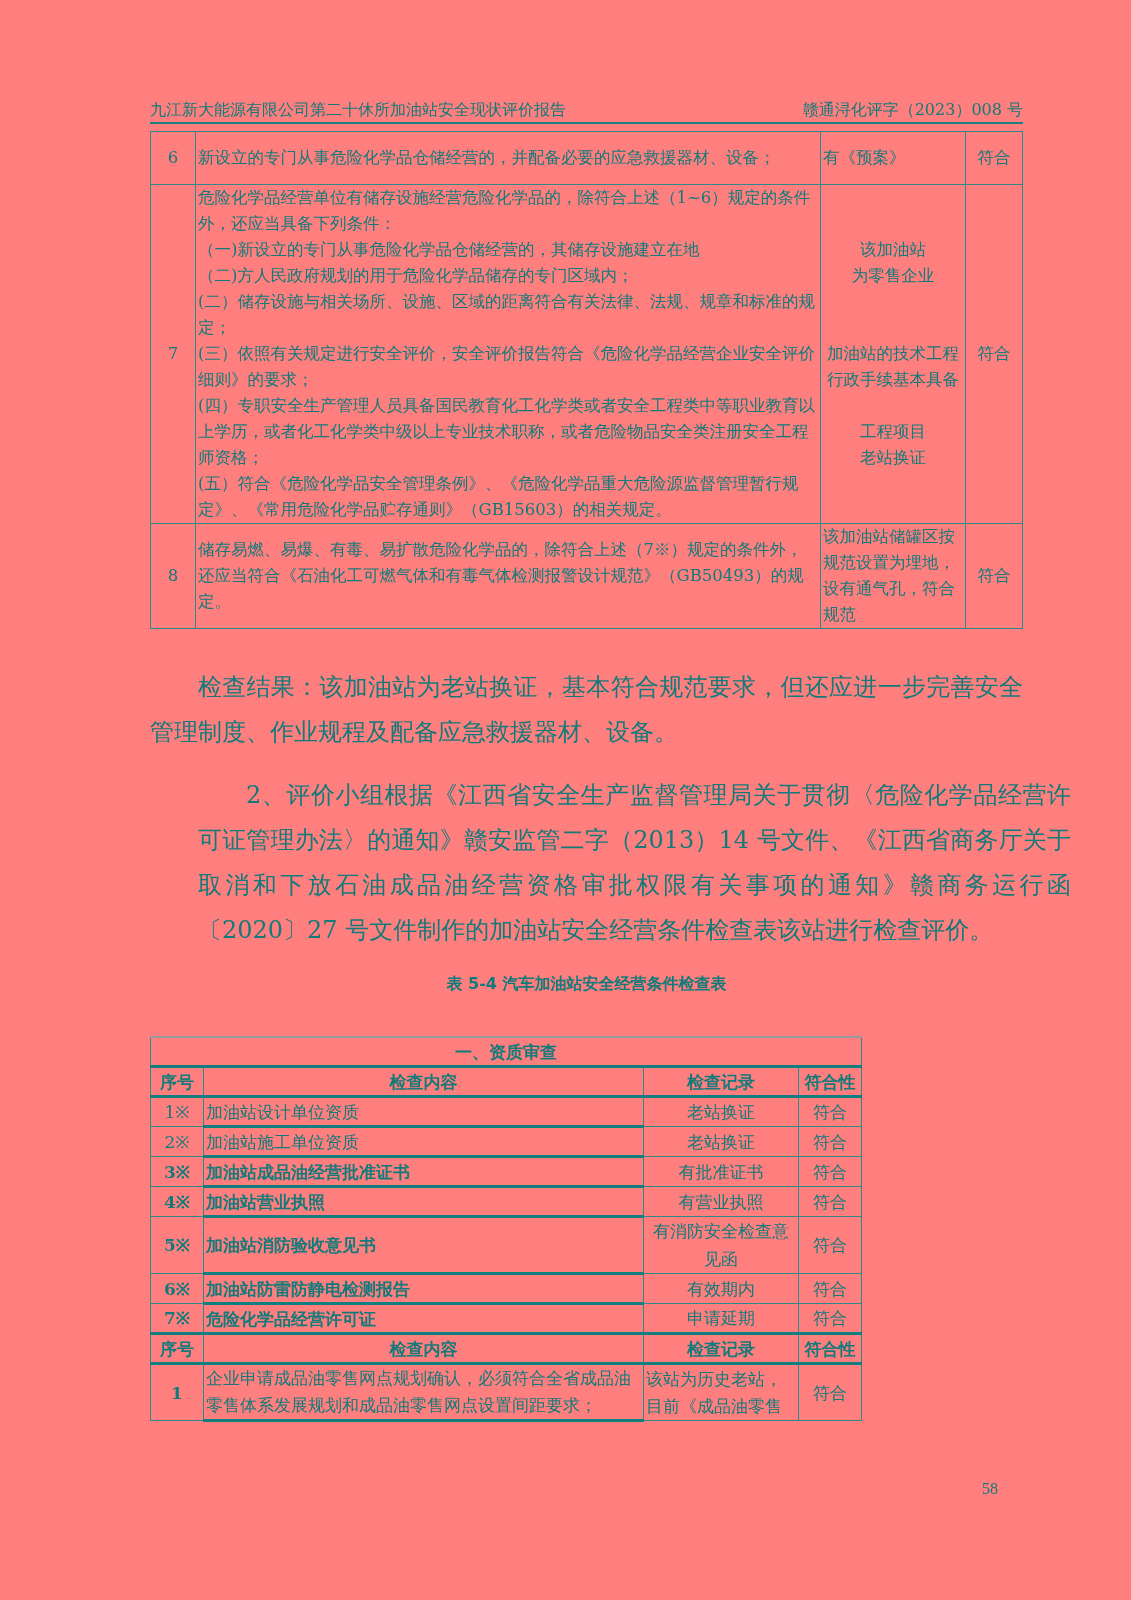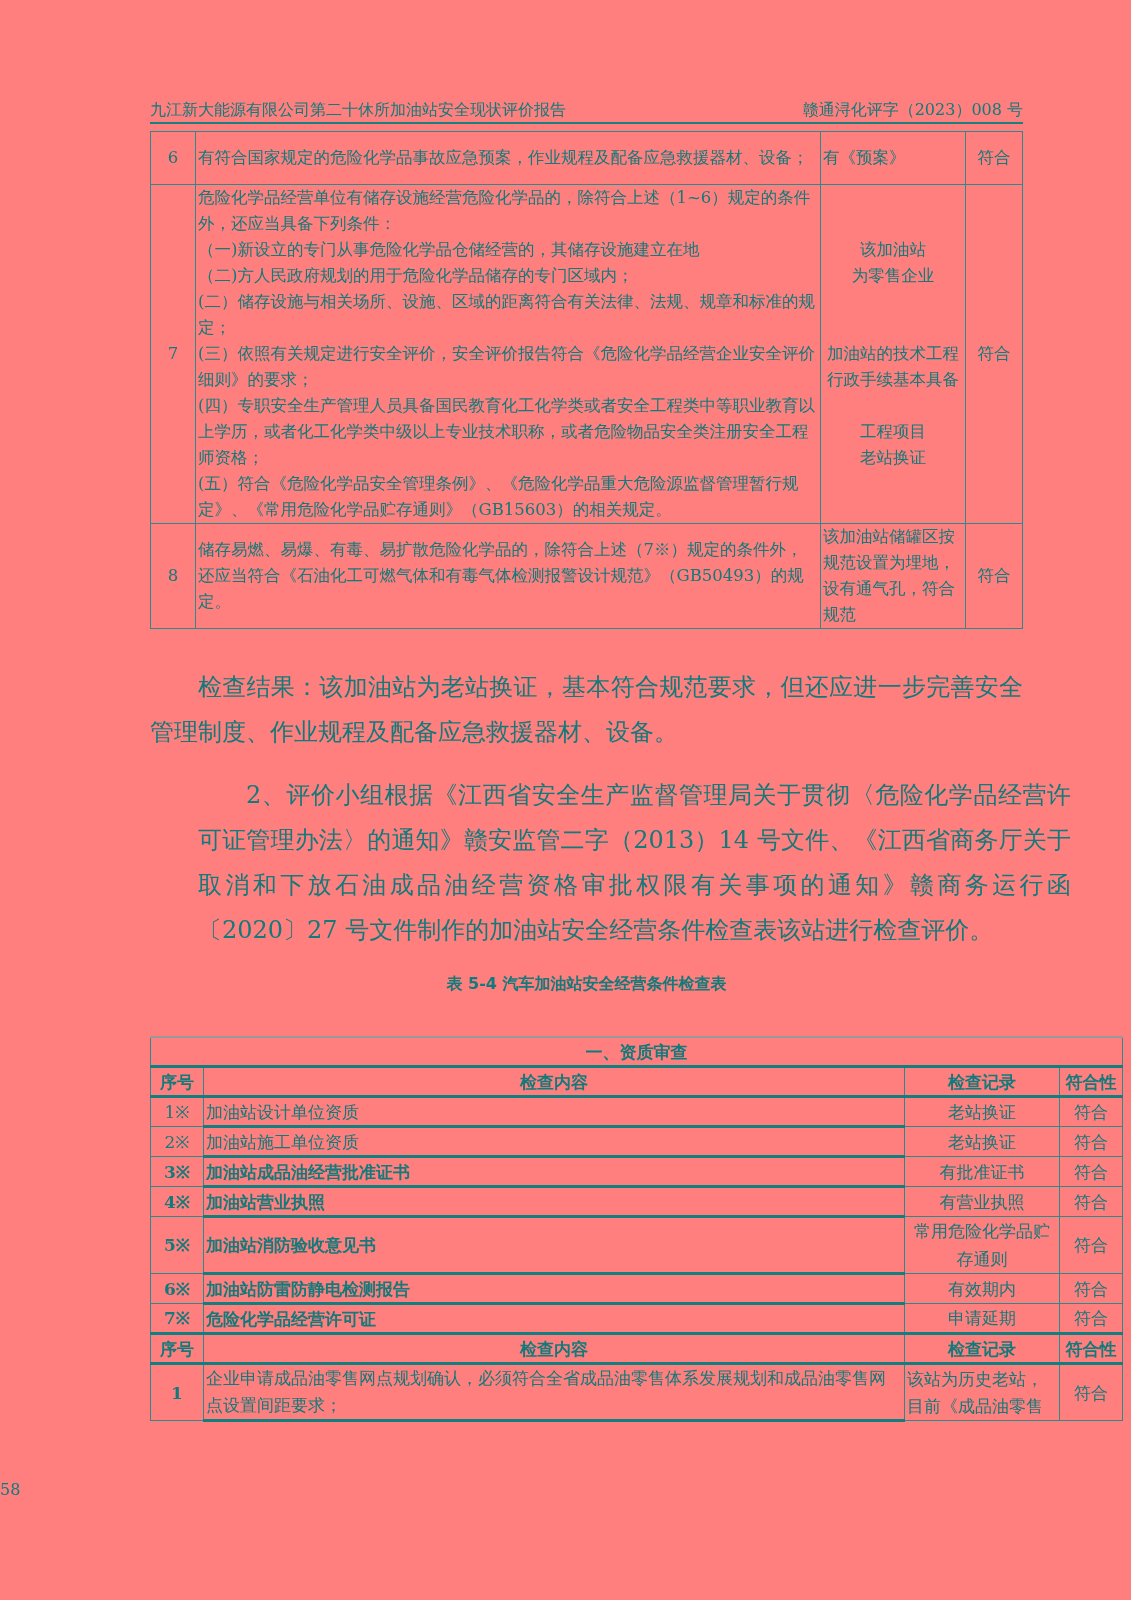--- a/index.html
+++ b/index.html
@@ -52,7 +52,7 @@
   <tbody>
       <tr style="height:53px">
     <td class="no">6</td>
-    <td class="content">有符合国家规定的危险化学品事故应急预案，作业规程及配备应急救援器材、设备；</td>
+    <td class="content">新设立的专门从事危险化学品仓储经营的，并配备必要的应急救援器材、设备；</td>
     <td class="rec" style="text-align:left">有《预案》</td>
     <td class="res">符合</td>
   </tr>

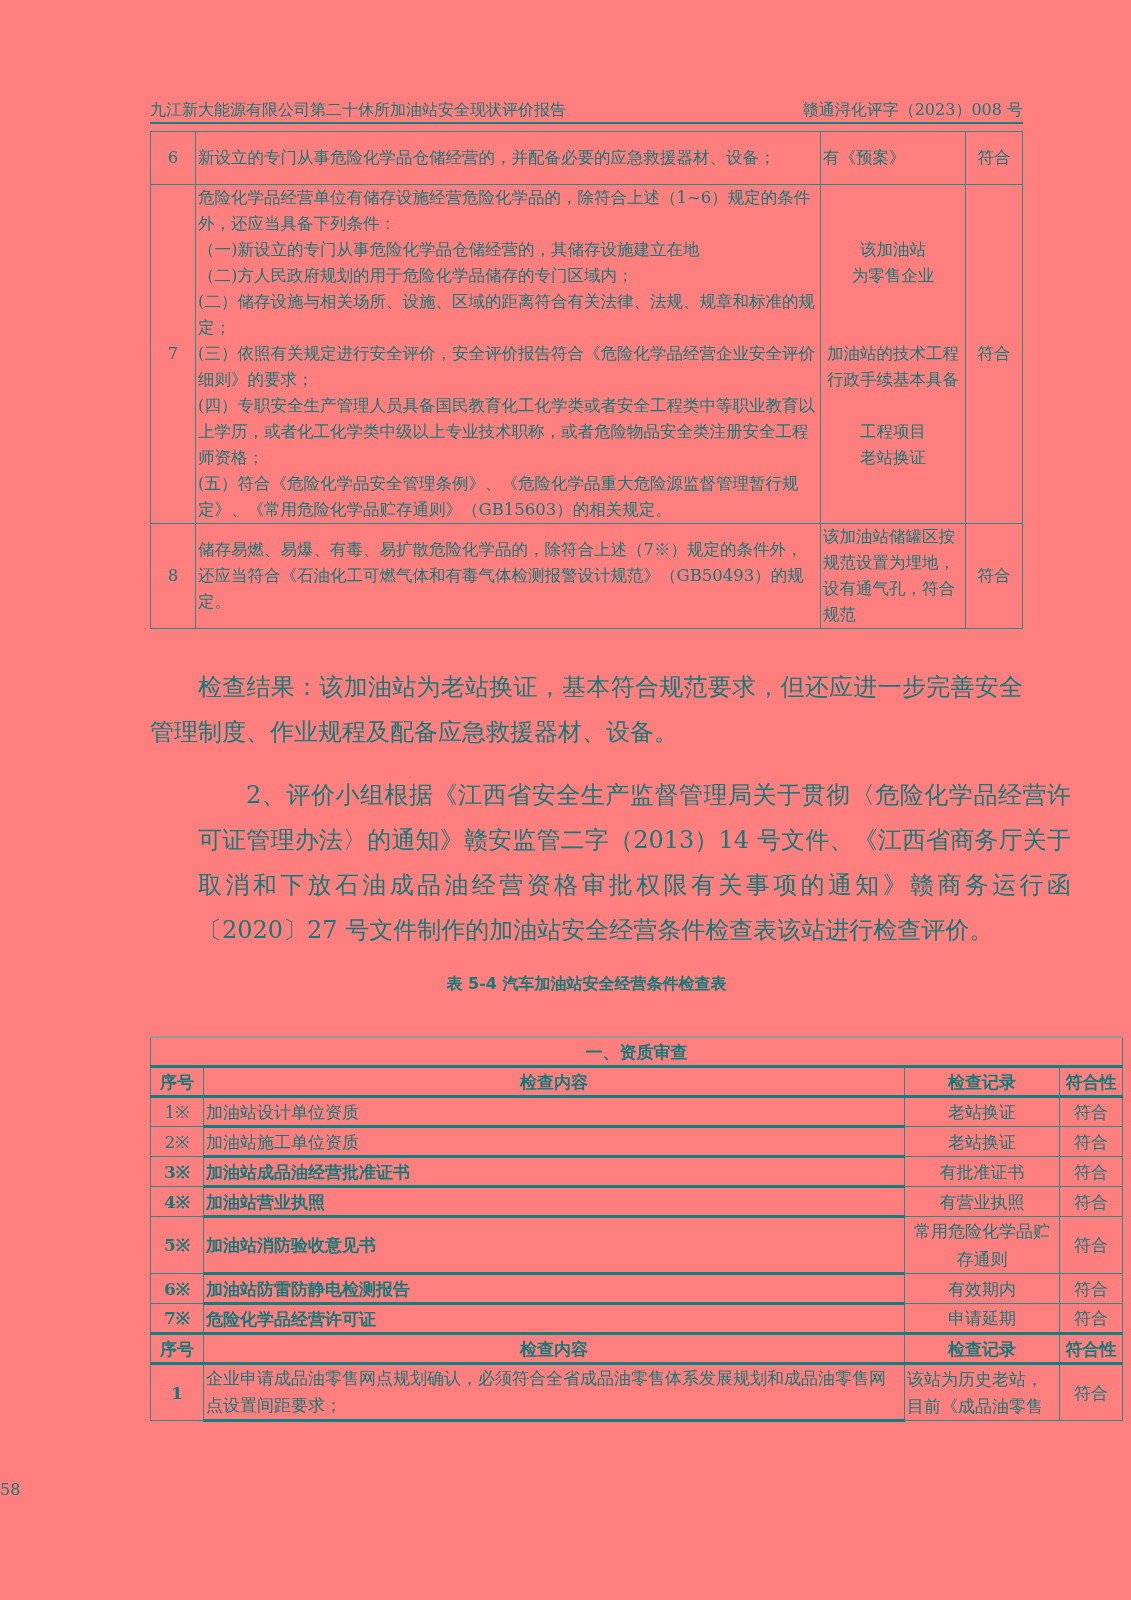--- a/index.html
+++ b/index.html
@@ -29,7 +29,7 @@
     position:absolute; left:150px; top:974px; width:873px; text-align:center;
     font-size:16px; font-weight:bold; font-family:"DejaVu Sans","Liberation Sans",sans-serif;
   }
-  .t2 { left:150px; top:1036px; width:973px; font-size:17px; line-height:22px; }
+  .t2 { left:150px; top:1036px; width:712px; font-size:17px; line-height:22px; }
   .t2 td { height:27px; }
   .t2 .sec { text-align:center; font-weight:bold; border-top:2px solid #999; }
   .t2 .hdr td { font-weight:bold; text-align:center; border-bottom:3px solid #117F7F; border-top:3px solid #117F7F;margin-top:36px; }

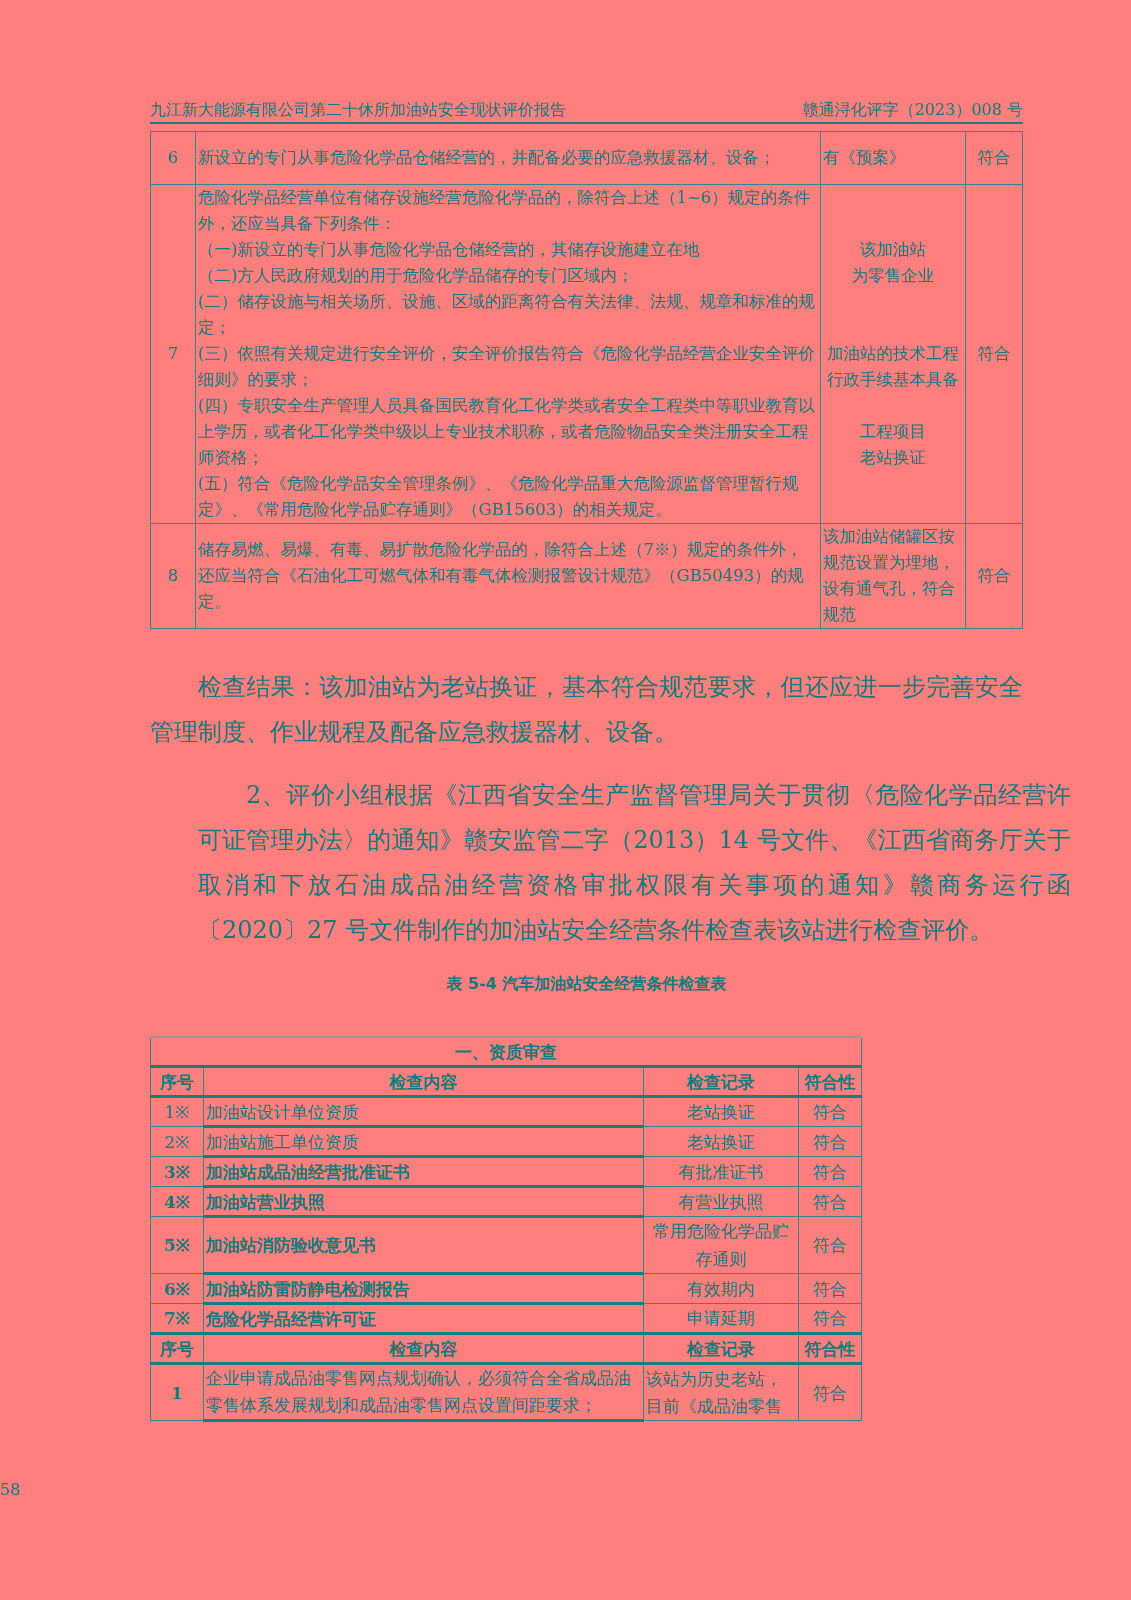--- a/index.html
+++ b/index.html
@@ -130,7 +130,7 @@
   <tr class="bold" style="height:56px">
     <td class="no">5※</td>
     <td class="content">加油站消防验收意见书</td>
-    <td class="rec" style="line-height:28px">常用危险化学品贮存通则</td>
+    <td class="rec" style="line-height:28px">有消防安全检查意见函</td>
     <td class="res">符合</td>
   </tr>
   <tr class="bold">

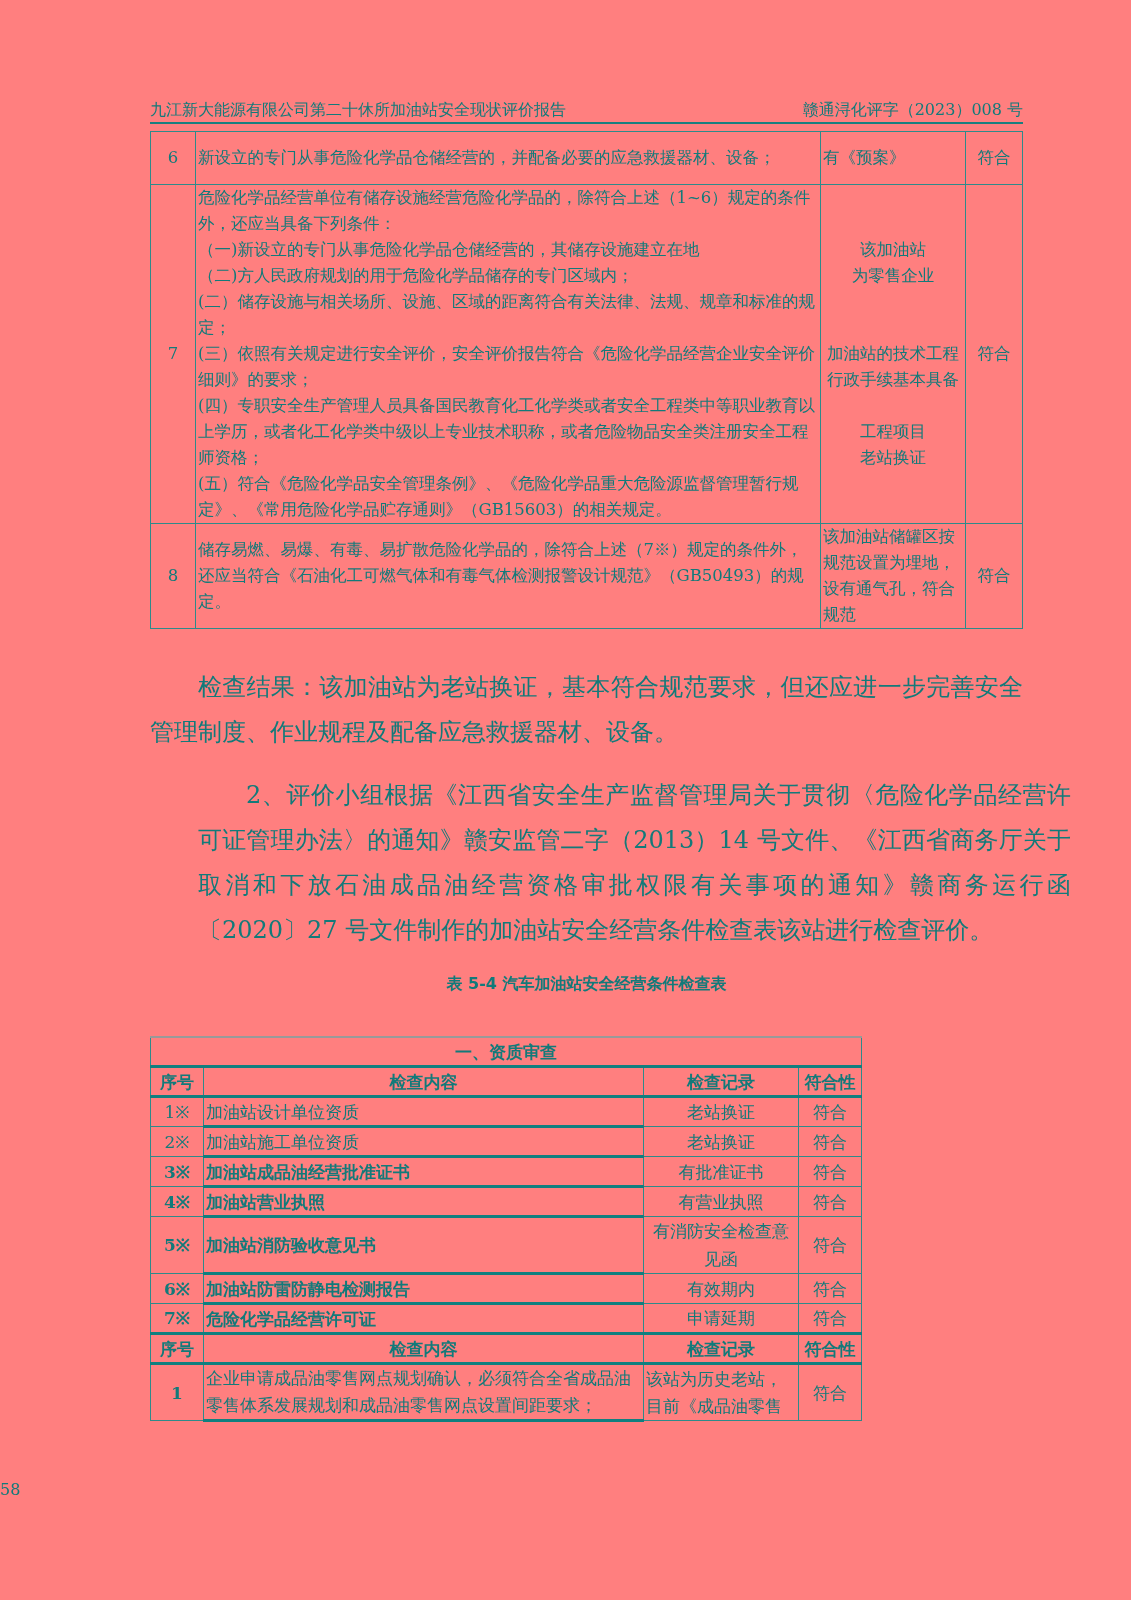--- a/index.html
+++ b/index.html
@@ -38,7 +38,7 @@
   .t2 td.res { width:58px; text-align:center; }
   .t2 tr.bold td.no, .t2 tr.bold td.content { font-weight:bold; }
   .t2 td.content { border-bottom:3px solid #117F7F; }
-  .pageno { position:absolute; left:0; width:998px; top:1480px; text-align:left; font-size:16px; }
+  .pageno { position:absolute; left:0; width:998px; top:1480px; text-align:right; font-size:16px;font-family:Liberation Serif, serif; }
 </style>
 </head>
 <body>

